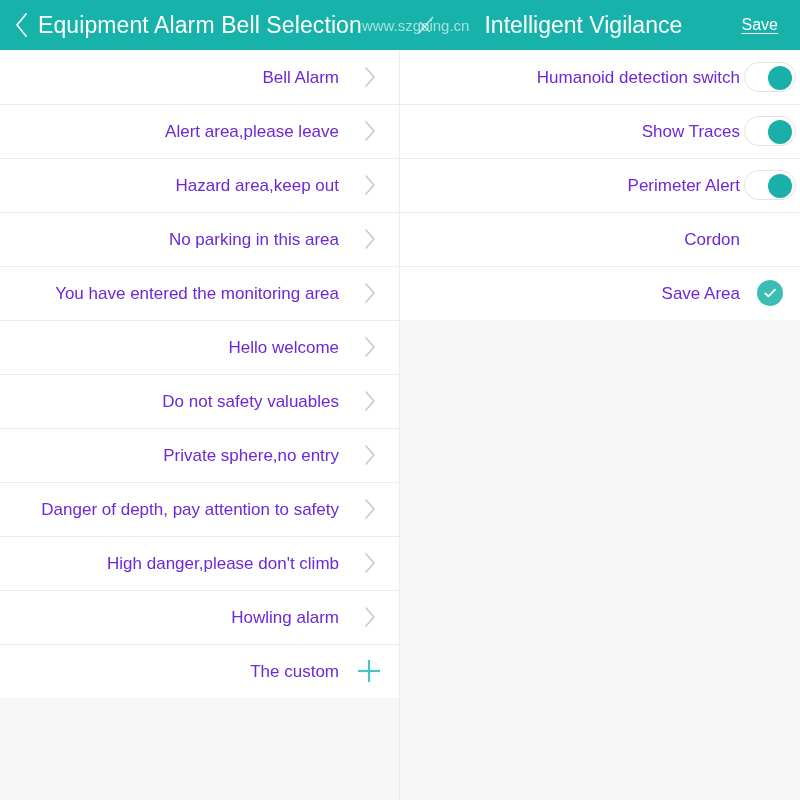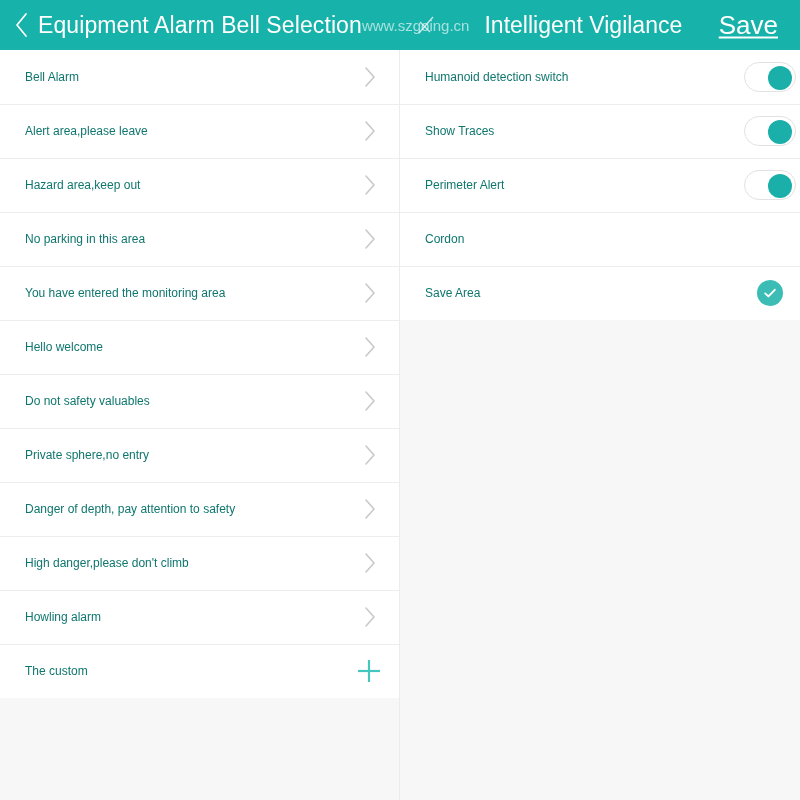--- a/index.html
+++ b/index.html
@@ -13,6 +13,7 @@
     position: relative;
     width: 724px; height: 800px;
     background: #ffffff;
+    text-align: right;
   }
 
   

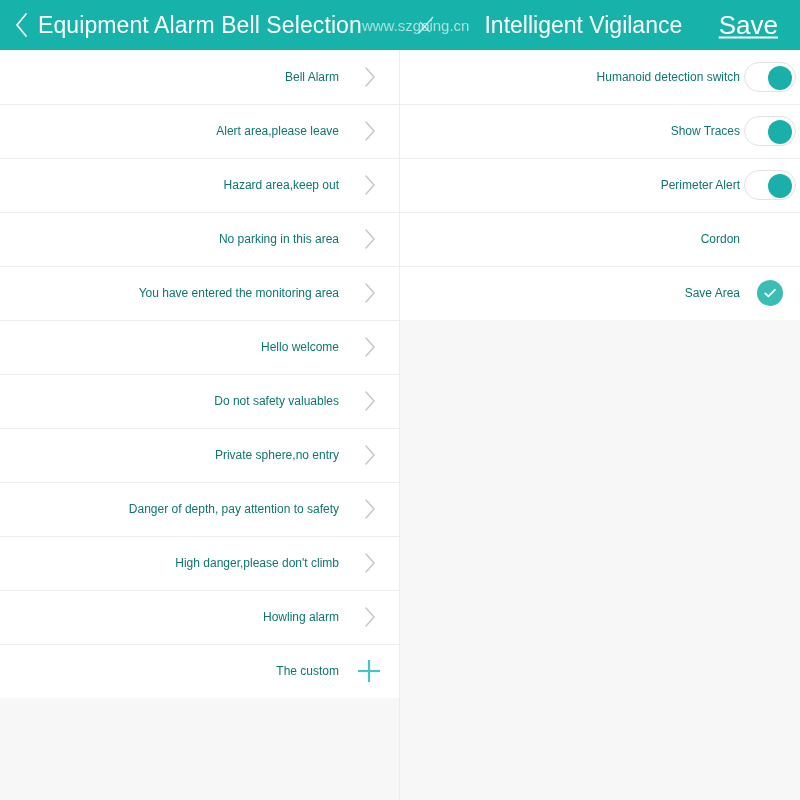--- a/index.html
+++ b/index.html
@@ -67,7 +67,7 @@
     right: 22px; top: 50%;
     transform: translateY(-50%);
     color: #ffffff;
-    font-size: 26px;
+    font-size: 16px;
     text-decoration: underline;
     text-underline-offset: 3px;
     cursor: pointer;

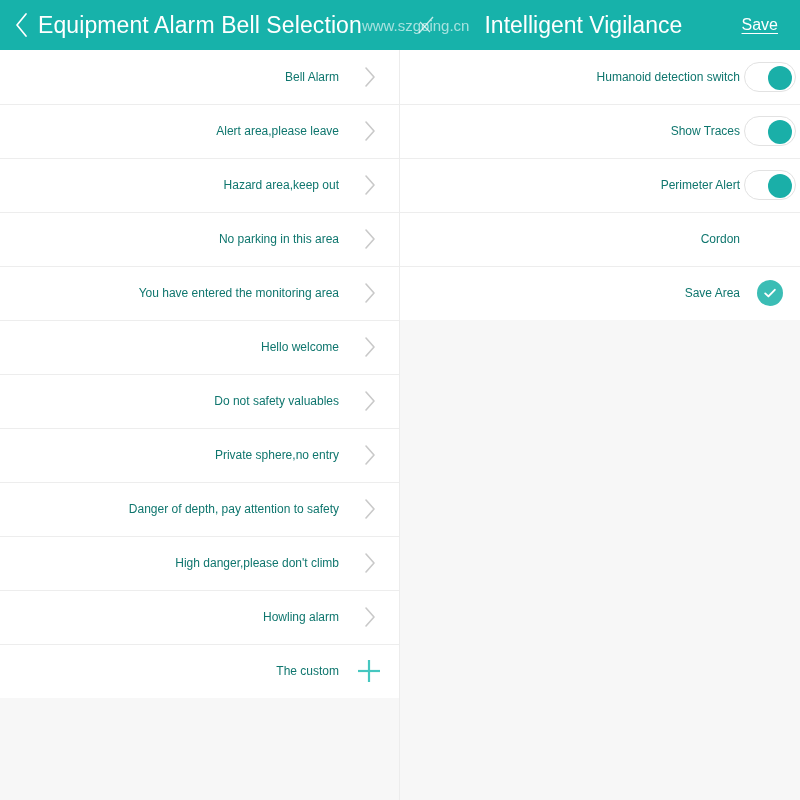--- a/index.html
+++ b/index.html
@@ -112,8 +112,8 @@
     background: #ededed;
   }
   .row-label {
-    font-size: 12px;
-    color: #0f766e;
+    font-size: 17px;
+    color: #6d28d9;
     line-height: 1;
     white-space: nowrap;
     flex: 1 1 auto;

